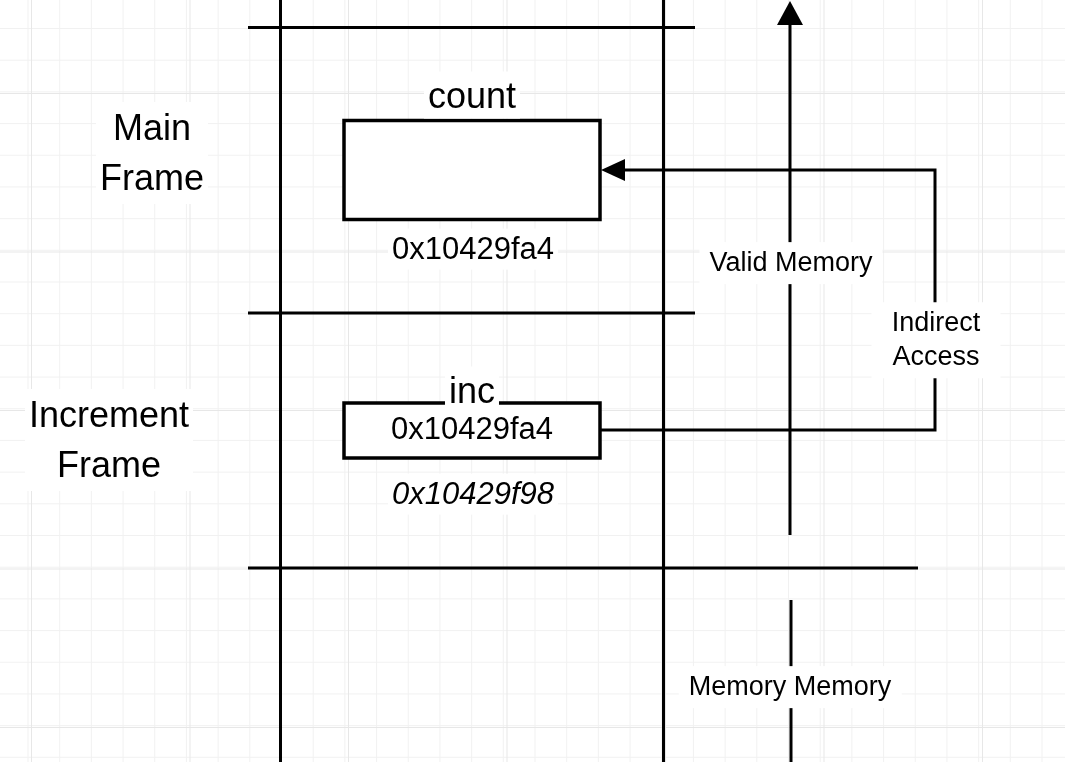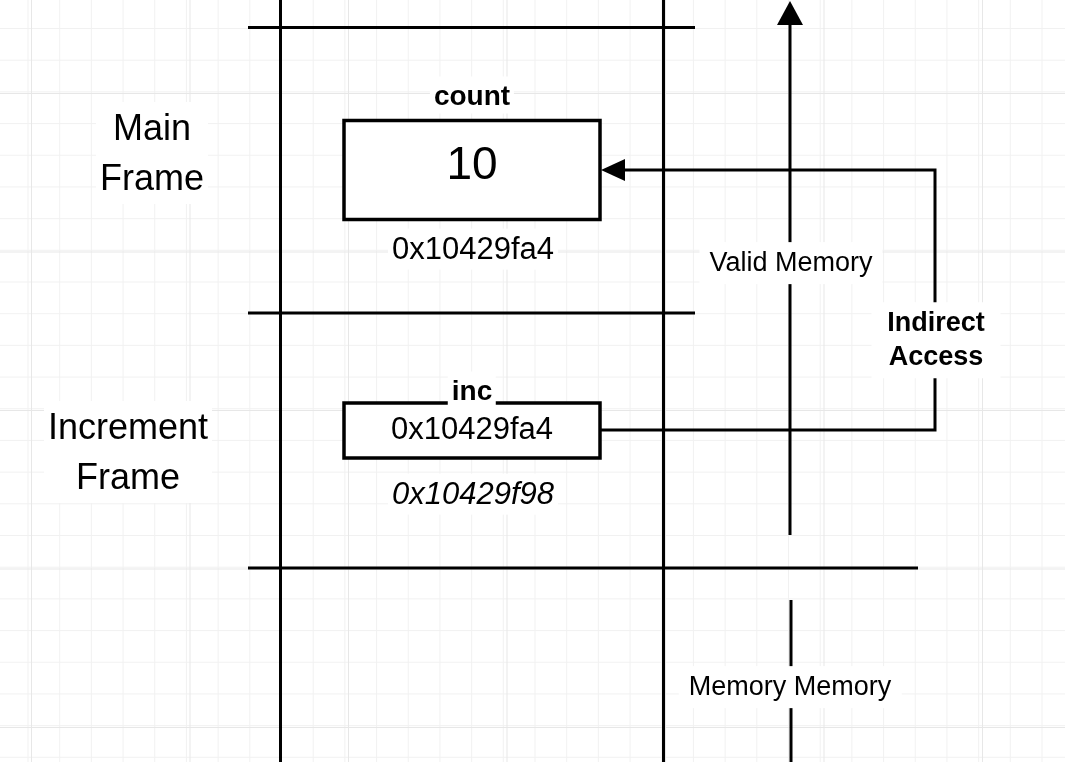--- a/index.html
+++ b/index.html
@@ -40,7 +40,7 @@
     padding: 1px 4px;
   }
   .frame-label   { font-size: 36px; line-height: 50px; }
-  .var-name      { font-size: 28px; font-weight: bold; }
+  .var-name      { font-size: 36px; }
   .var-value-big { font-size: 46px; }
   .var-value     { font-size: 31px; background: transparent; }
   .addr          { font-size: 31px; }

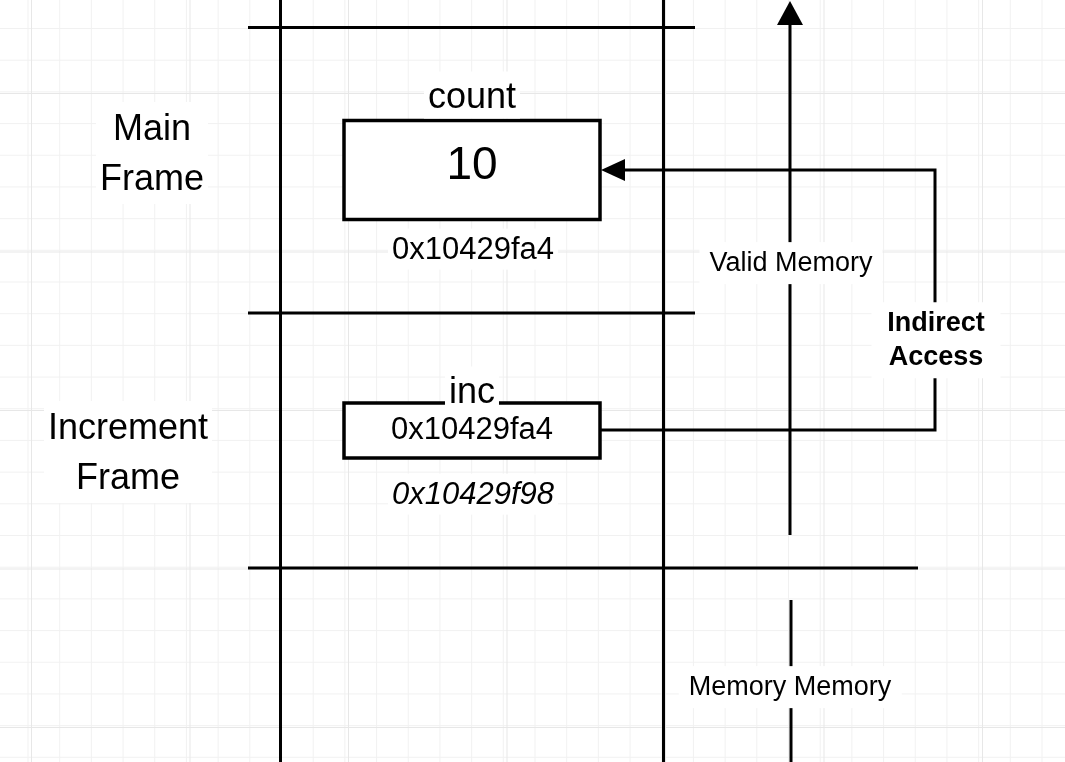--- a/index.html
+++ b/index.html
@@ -78,7 +78,6 @@
 Frame</div>
 
   <div class="lbl var-name" style="left:472px; top:95px;">count</div>
-  <div class="lbl var-value-big" style="left:472px; top:164px; background:transparent;">10</div>
   <div class="lbl addr" style="left:473px; top:249px;">0x10429fa4</div>
 
   <div class="lbl var-name" style="left:472px; top:370px;margin-top:20px;">inc</div>

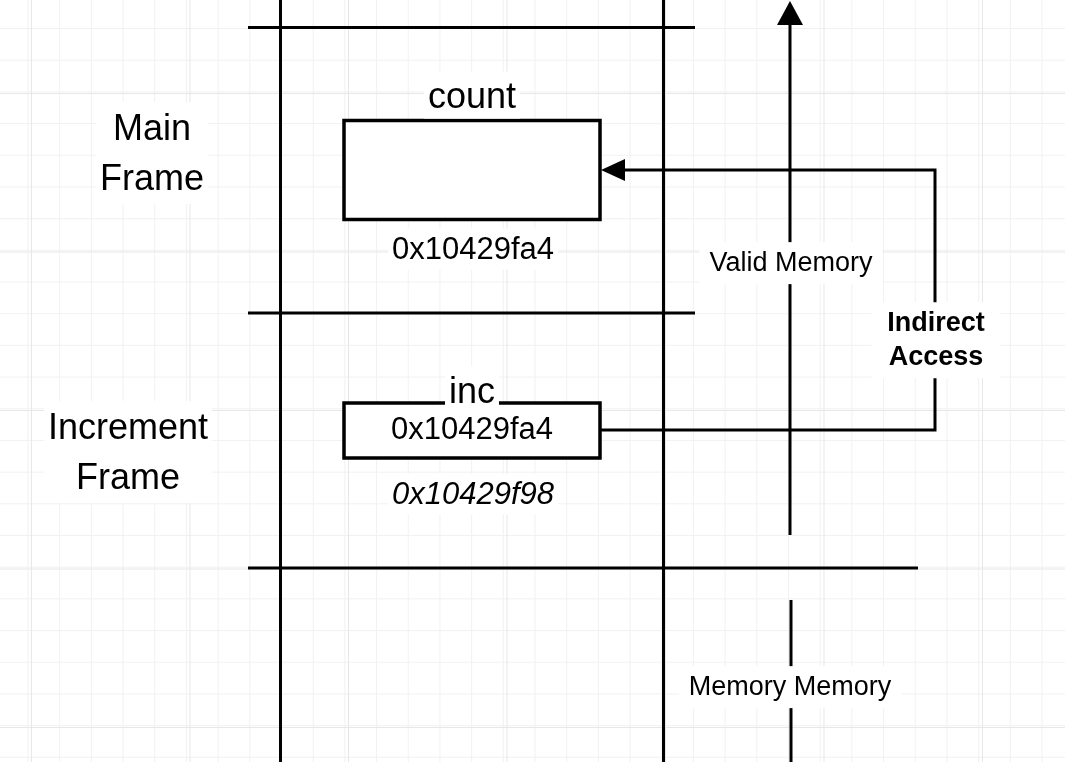--- a/index.html
+++ b/index.html
@@ -85,7 +85,7 @@
   <div class="lbl addr" style="left:473px; top:494px;font-style:italic;">0x10429f98</div>
 
   <div class="lbl memo" style="left:791px; top:263px;">Valid Memory</div>
-  <div class="lbl memo" style="left:936px; top:340px;font-weight:bold;">Indirect Access</div>
+  <div class="lbl memo" style="left:936px; top:340px;">Indirect Access</div>
   <div class="lbl memo" style="left:790px; top:687px;">Memory Memory</div>
 
 </div>

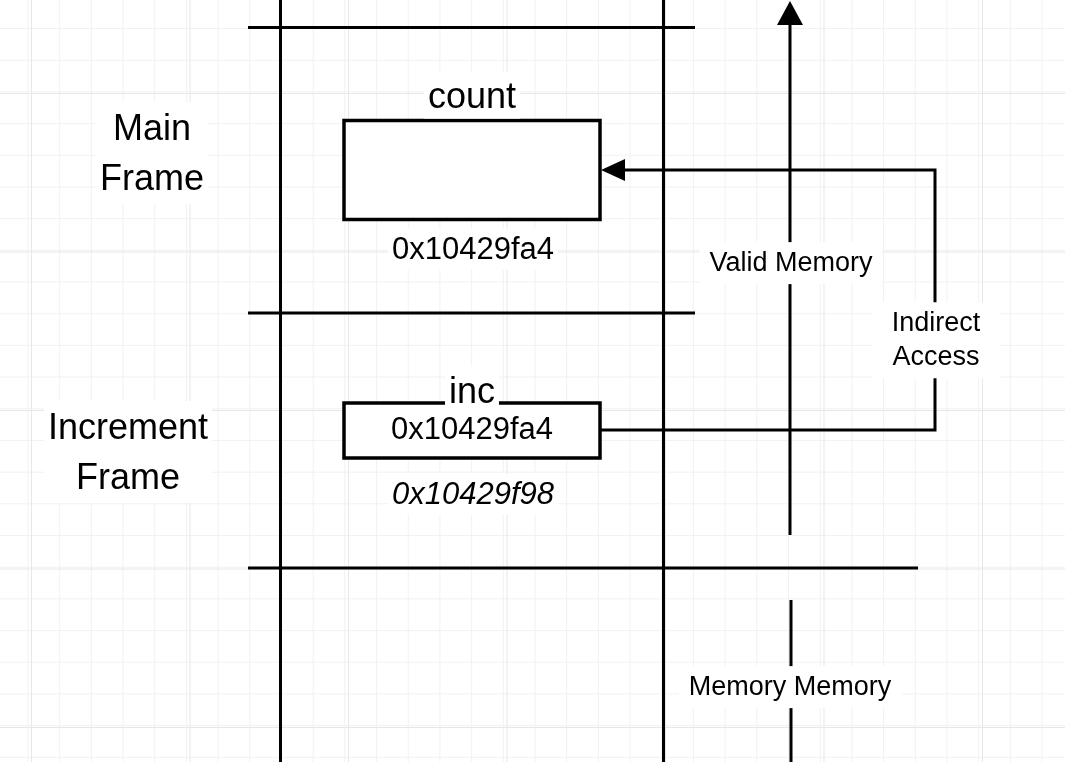--- a/index.html
+++ b/index.html
@@ -74,7 +74,7 @@
 
   <div class="lbl frame-label" style="left:152px; top:153px;">Main
 Frame</div>
-  <div class="lbl frame-label" style="left:128px; top:440px;margin-top:12px;">Increment
+  <div class="lbl frame-label" style="left:109px; top:440px;">Increment
 Frame</div>
 
   <div class="lbl var-name" style="left:472px; top:95px;">count</div>

